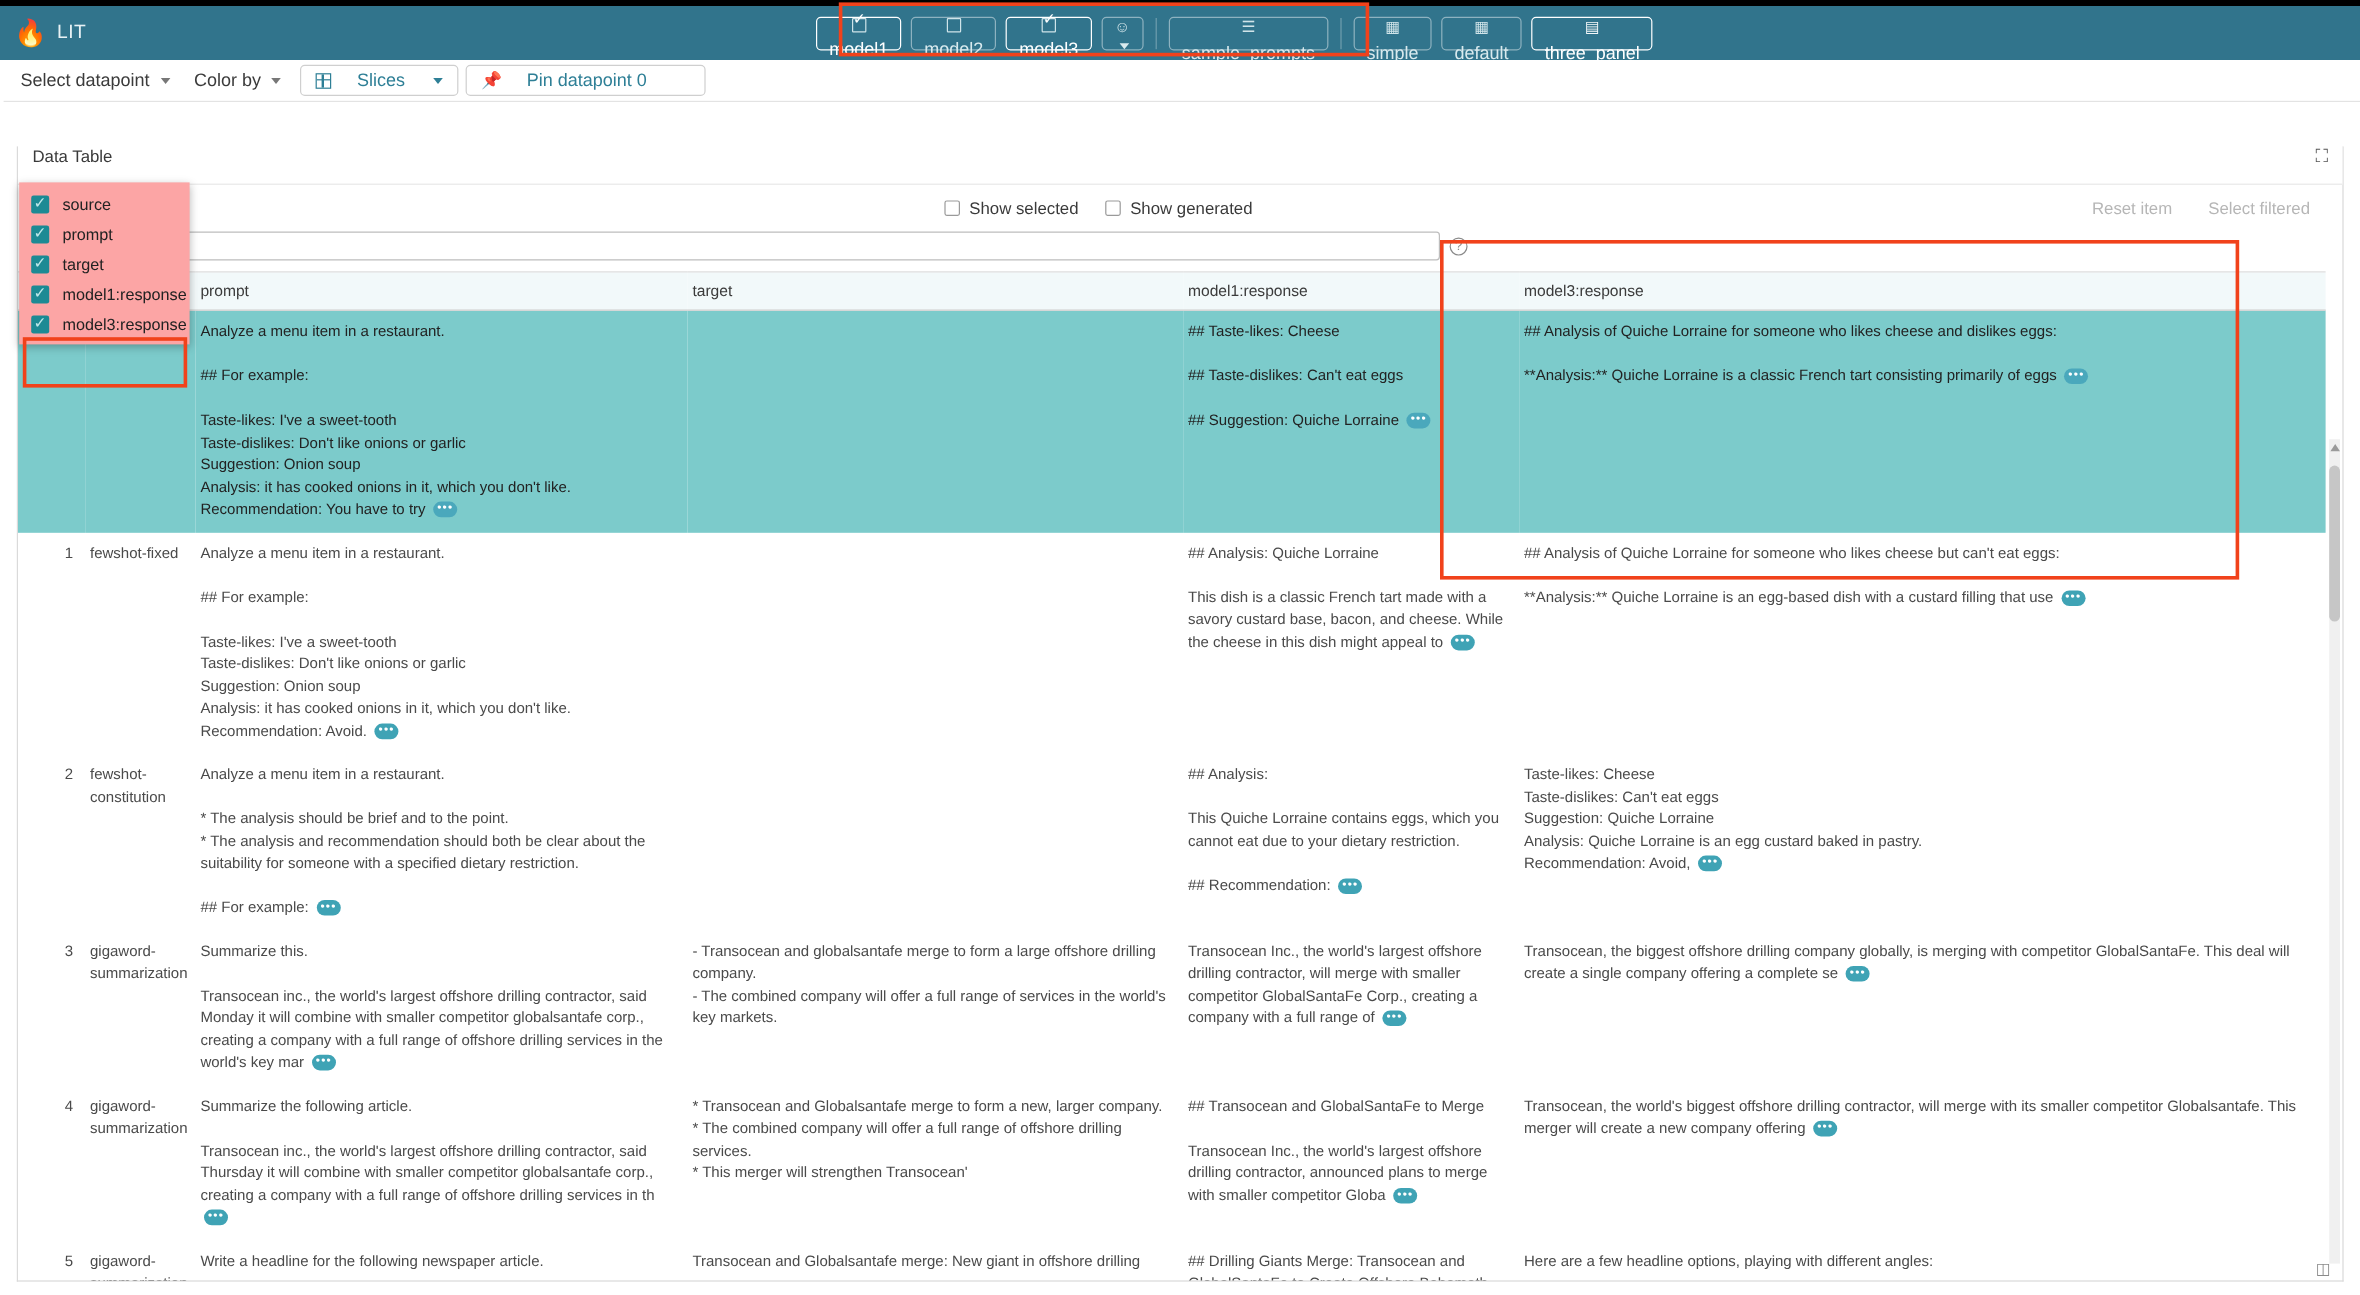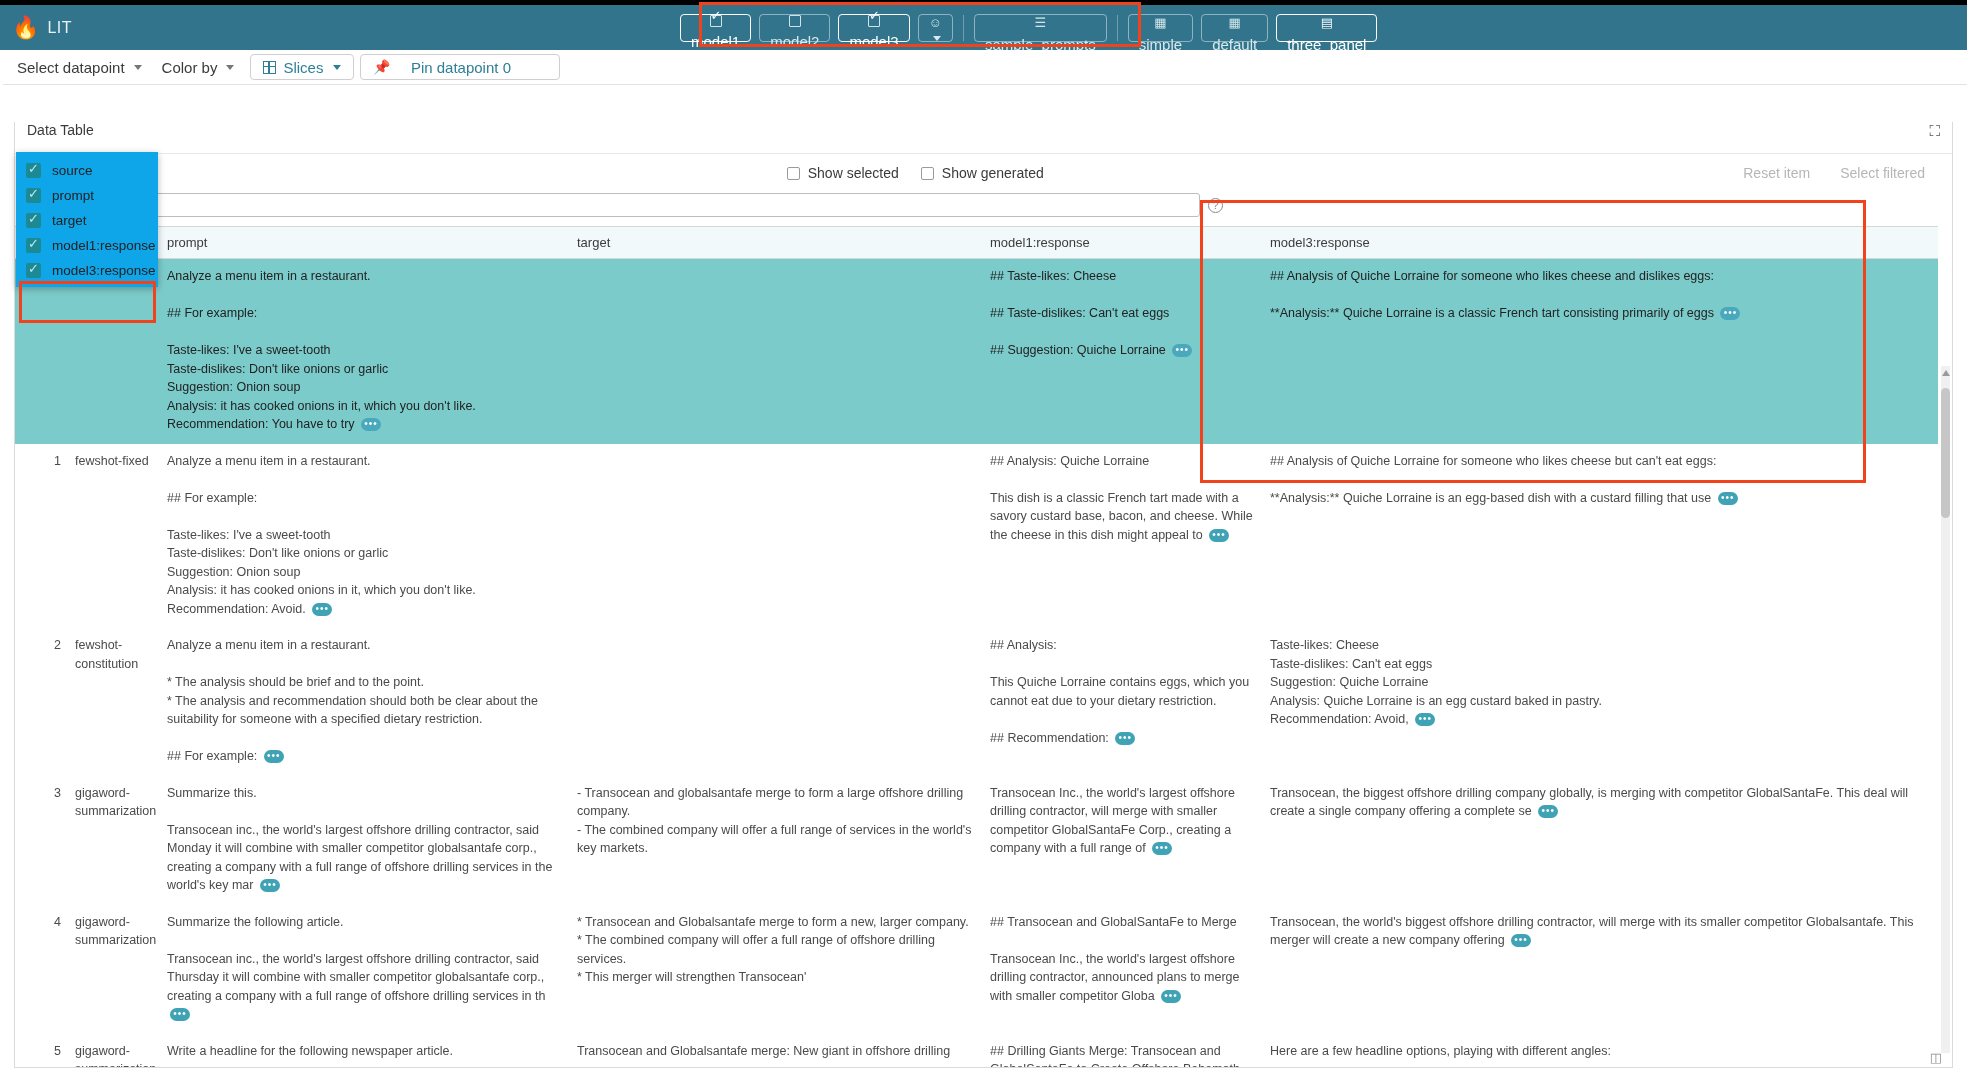--- a/index.html
+++ b/index.html
@@ -100,7 +100,7 @@
   }
   .tb-item .caret-d { border-top-color: #777; }
   .tb-btn {
-    display: inline-flex; align-items: center; gap: 7px;
+    display: inline-flex; align-items: center; gap: 21px;
     height: 26px; padding: 0 12px;
     border: 1px solid #cfcfcf; border-radius: 4px;
     color: #2e7f96; font-size: 15px; background: #fff;

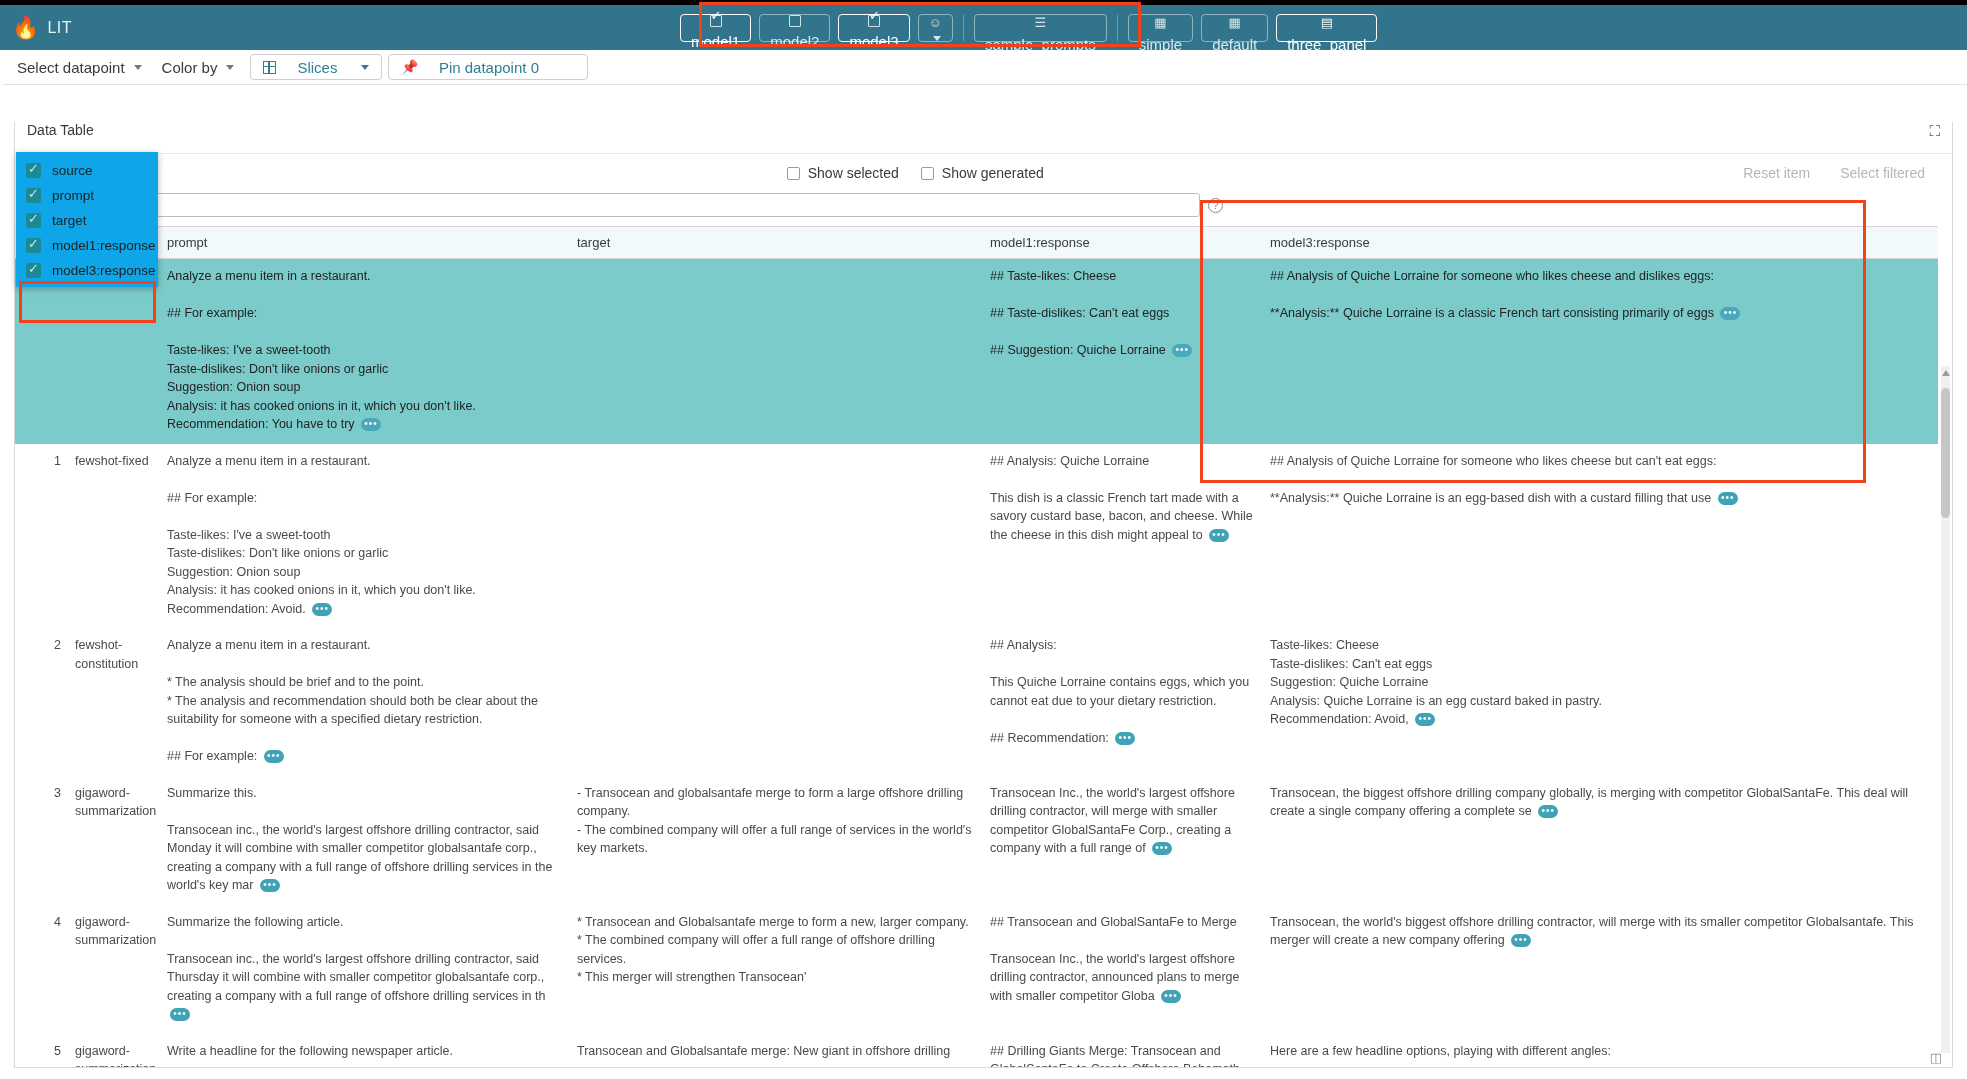--- a/index.html
+++ b/index.html
@@ -226,7 +226,7 @@
   
   .col-menu {
     position: absolute; z-index: 55; left: 16px; top: 152px;
-    width: 142px; background: #0ea5e9;
+    width: 142px; background: #fca5a5;
     box-shadow: 0 2px 7px rgba(0,0,0,.28);
     padding: 6px 0 4px 0;
   }

